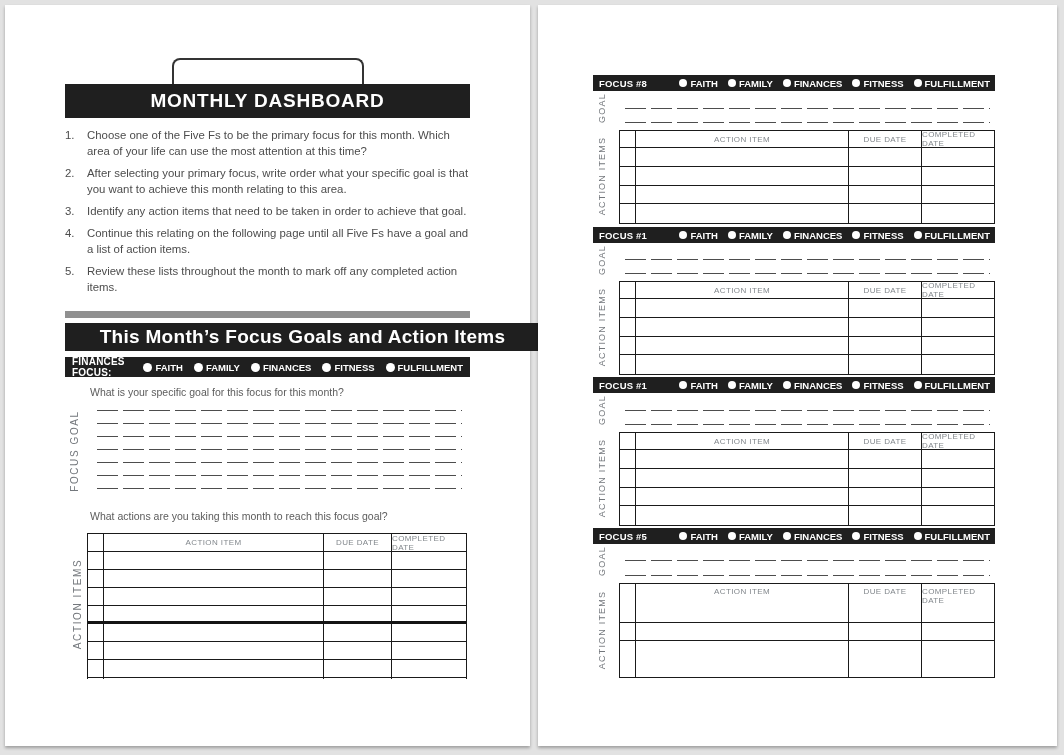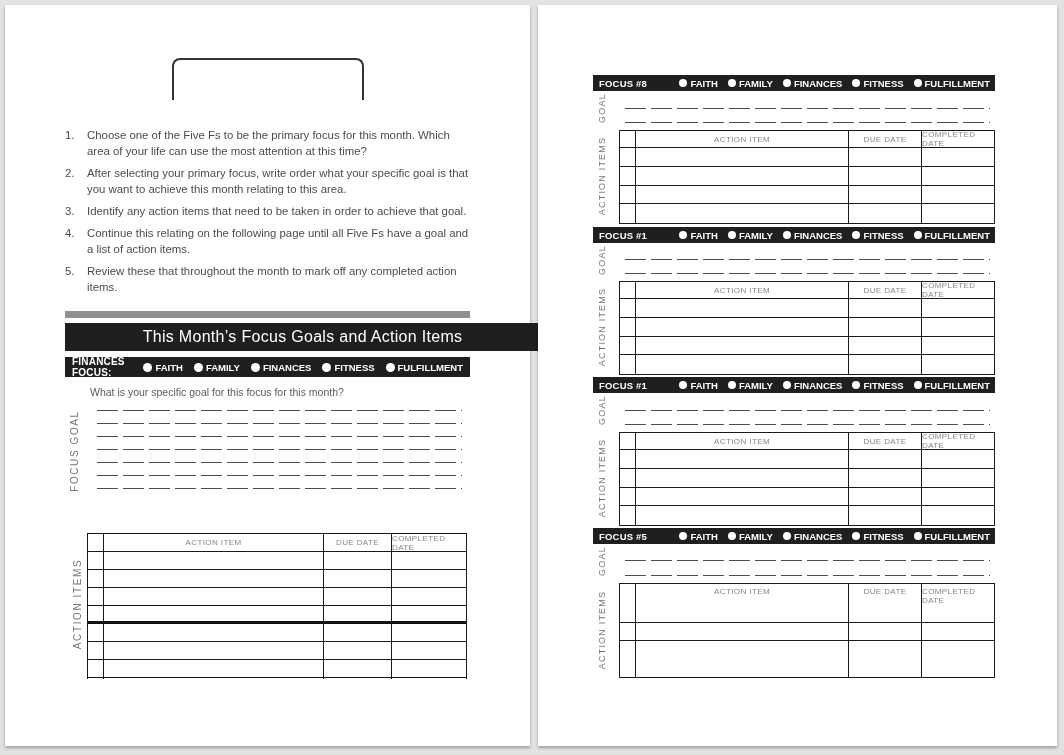--- a/index.html
+++ b/index.html
@@ -88,6 +88,9 @@
 
   <div class="page page-left">
     <div class="tab"></div>
+    <div class="bar title-bar">
+      <span>MONTHLY DASHBOARD</span>
+    </div>
 
     <div class="instructions">
         <div class="instr">

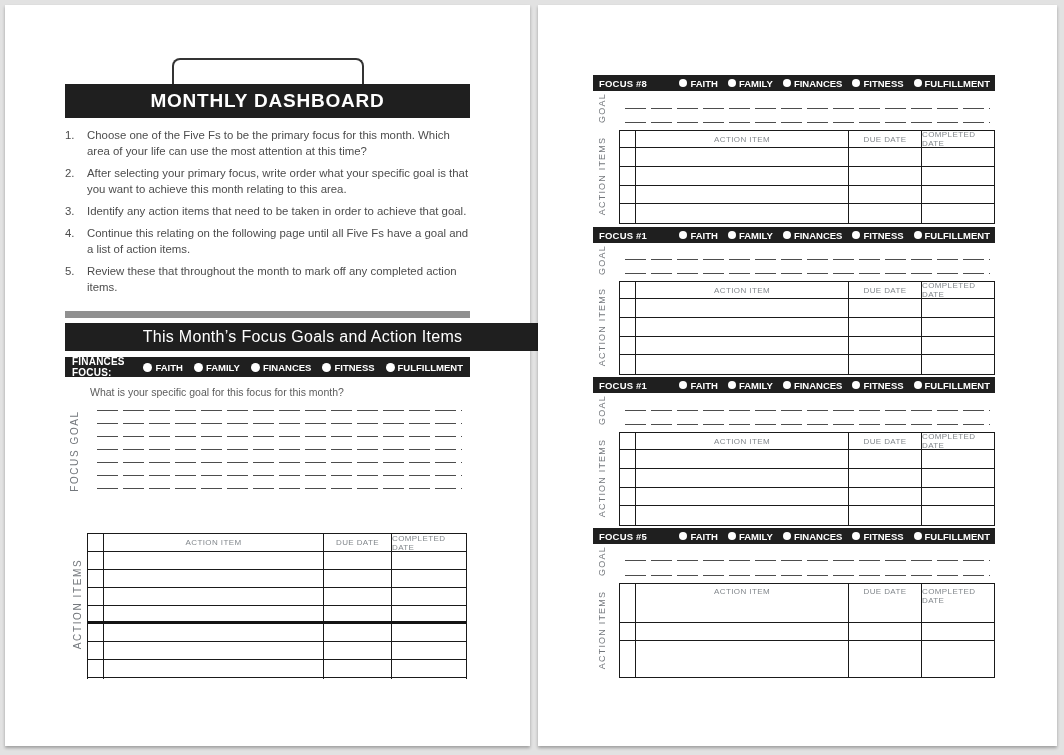--- a/index.html
+++ b/index.html
@@ -111,7 +111,7 @@
         </div>
         <div class="instr">
           <span class="num">5.</span>
-          <span class="itext">Review these that throughout the month to mark off any completed action items.</span>
+          <span class="itext">Review these lists throughout the month to mark off any completed action items.</span>
         </div>
       </div>
 

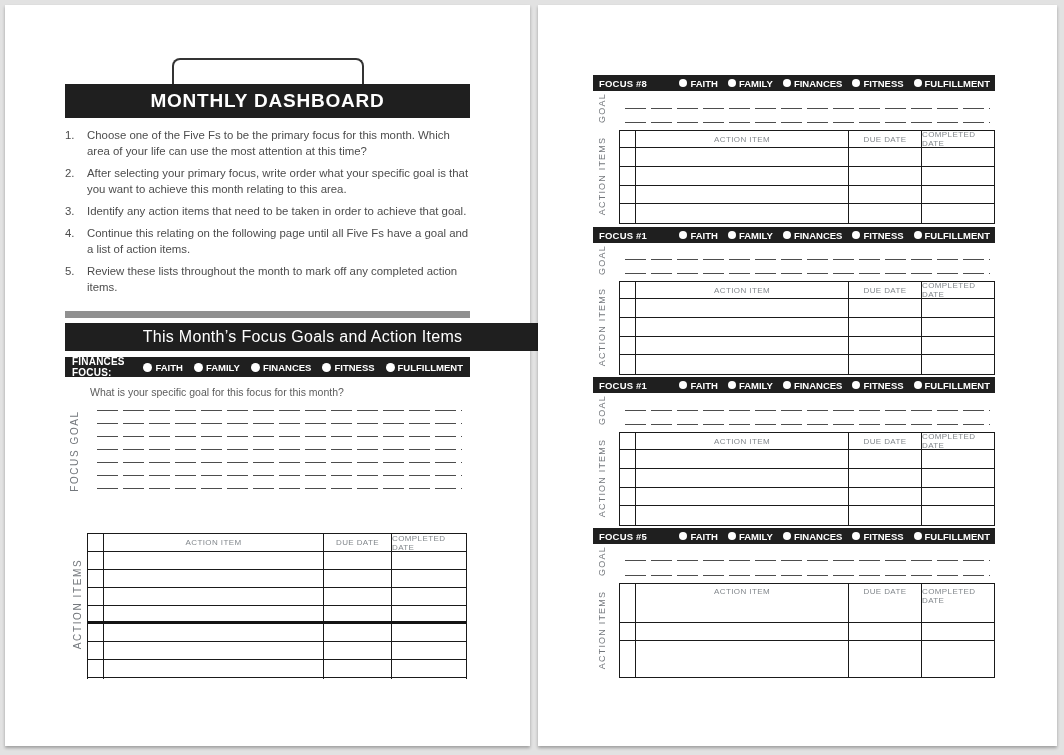--- a/index.html
+++ b/index.html
@@ -61,7 +61,7 @@
   .section-bar{
     left:60px;top:318px;width:475px;height:28px;
     display:flex;align-items:center;justify-content:center;
-    font-size:16px;font-weight:normal;letter-spacing:0.3px;
+    font-size:19px;font-weight:bold;letter-spacing:0.3px;
   }
   .pf-bar{
     left:60px;top:352px;width:405px;height:20px;

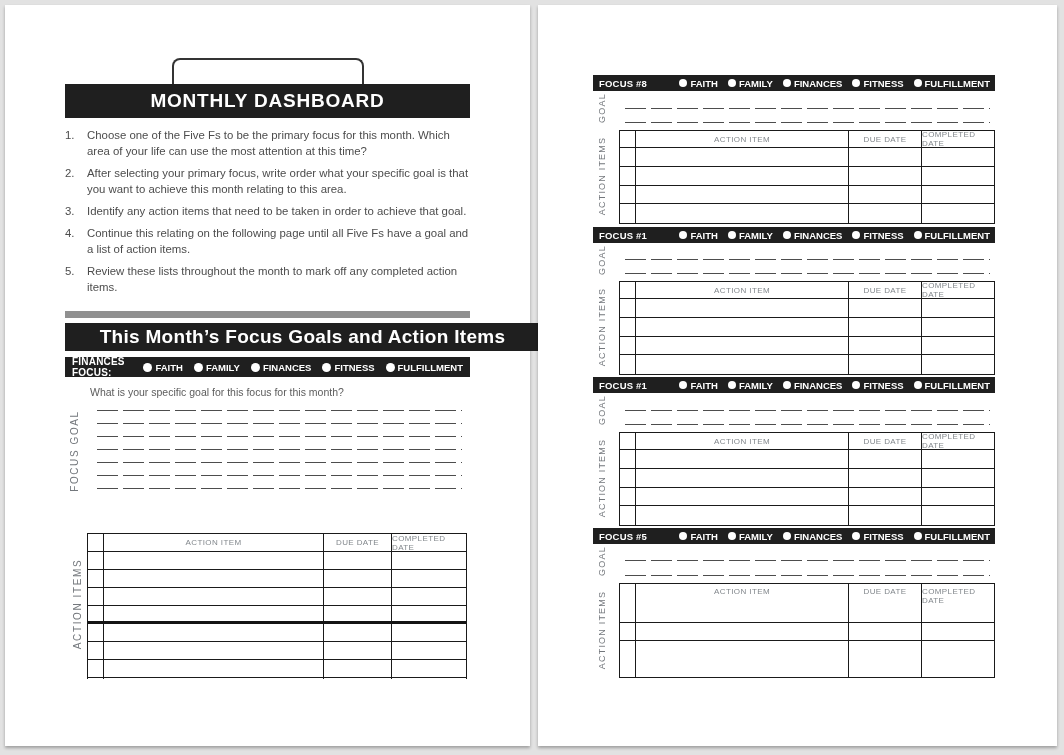--- a/index.html
+++ b/index.html
@@ -160,6 +160,7 @@
         <div class="wline" style="left: 92px; top: 483px; width: 365px;"></div>
       </div>
 
+    <div class="question" style="top:505px;">What actions are you taking this month to reach this focus goal?</div>
 
     <span class="vlabel" style="left:72px;top:599px;">ACTION ITEMS</span>
     <div class="clip" id="left-table-clip">

